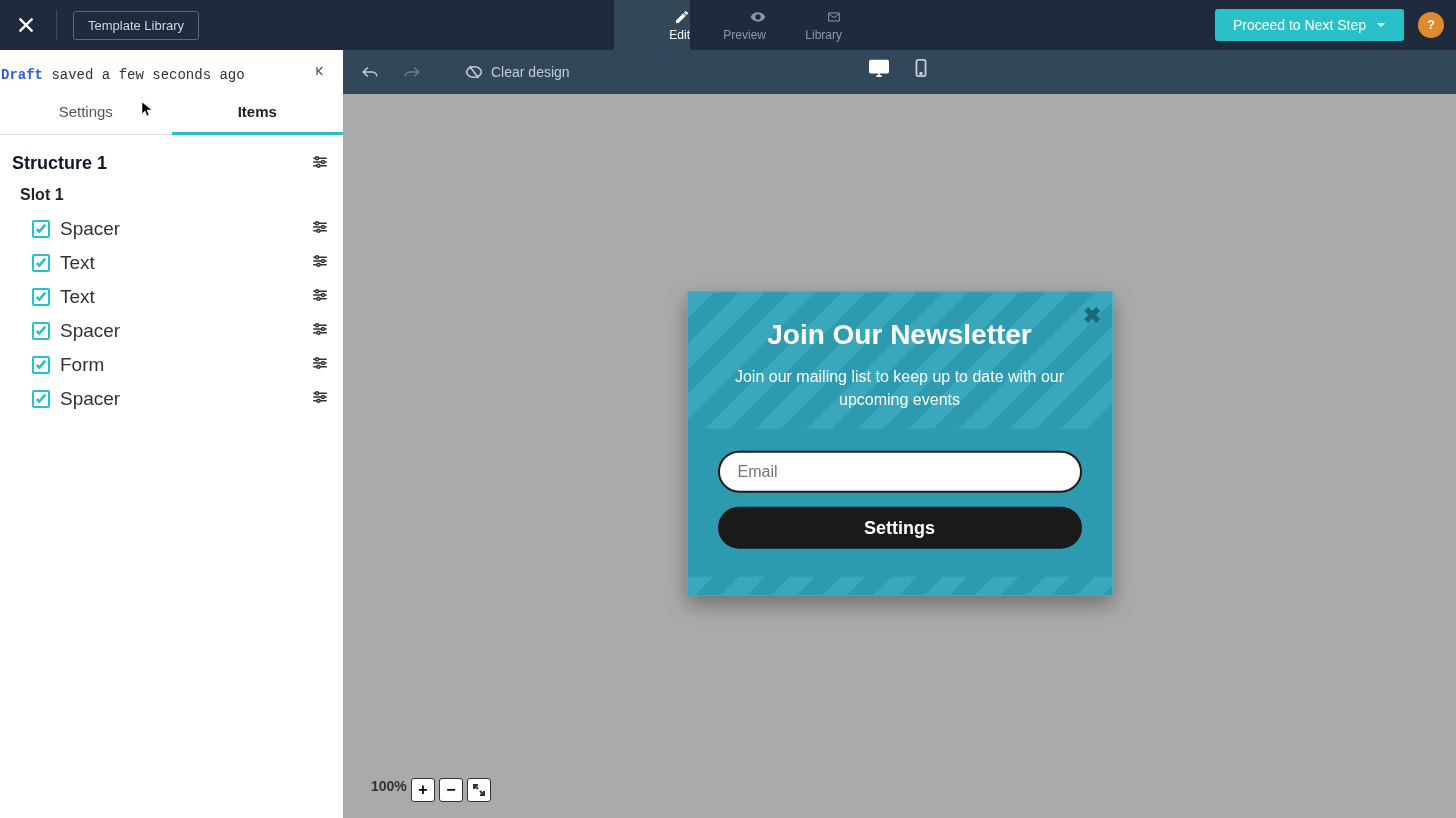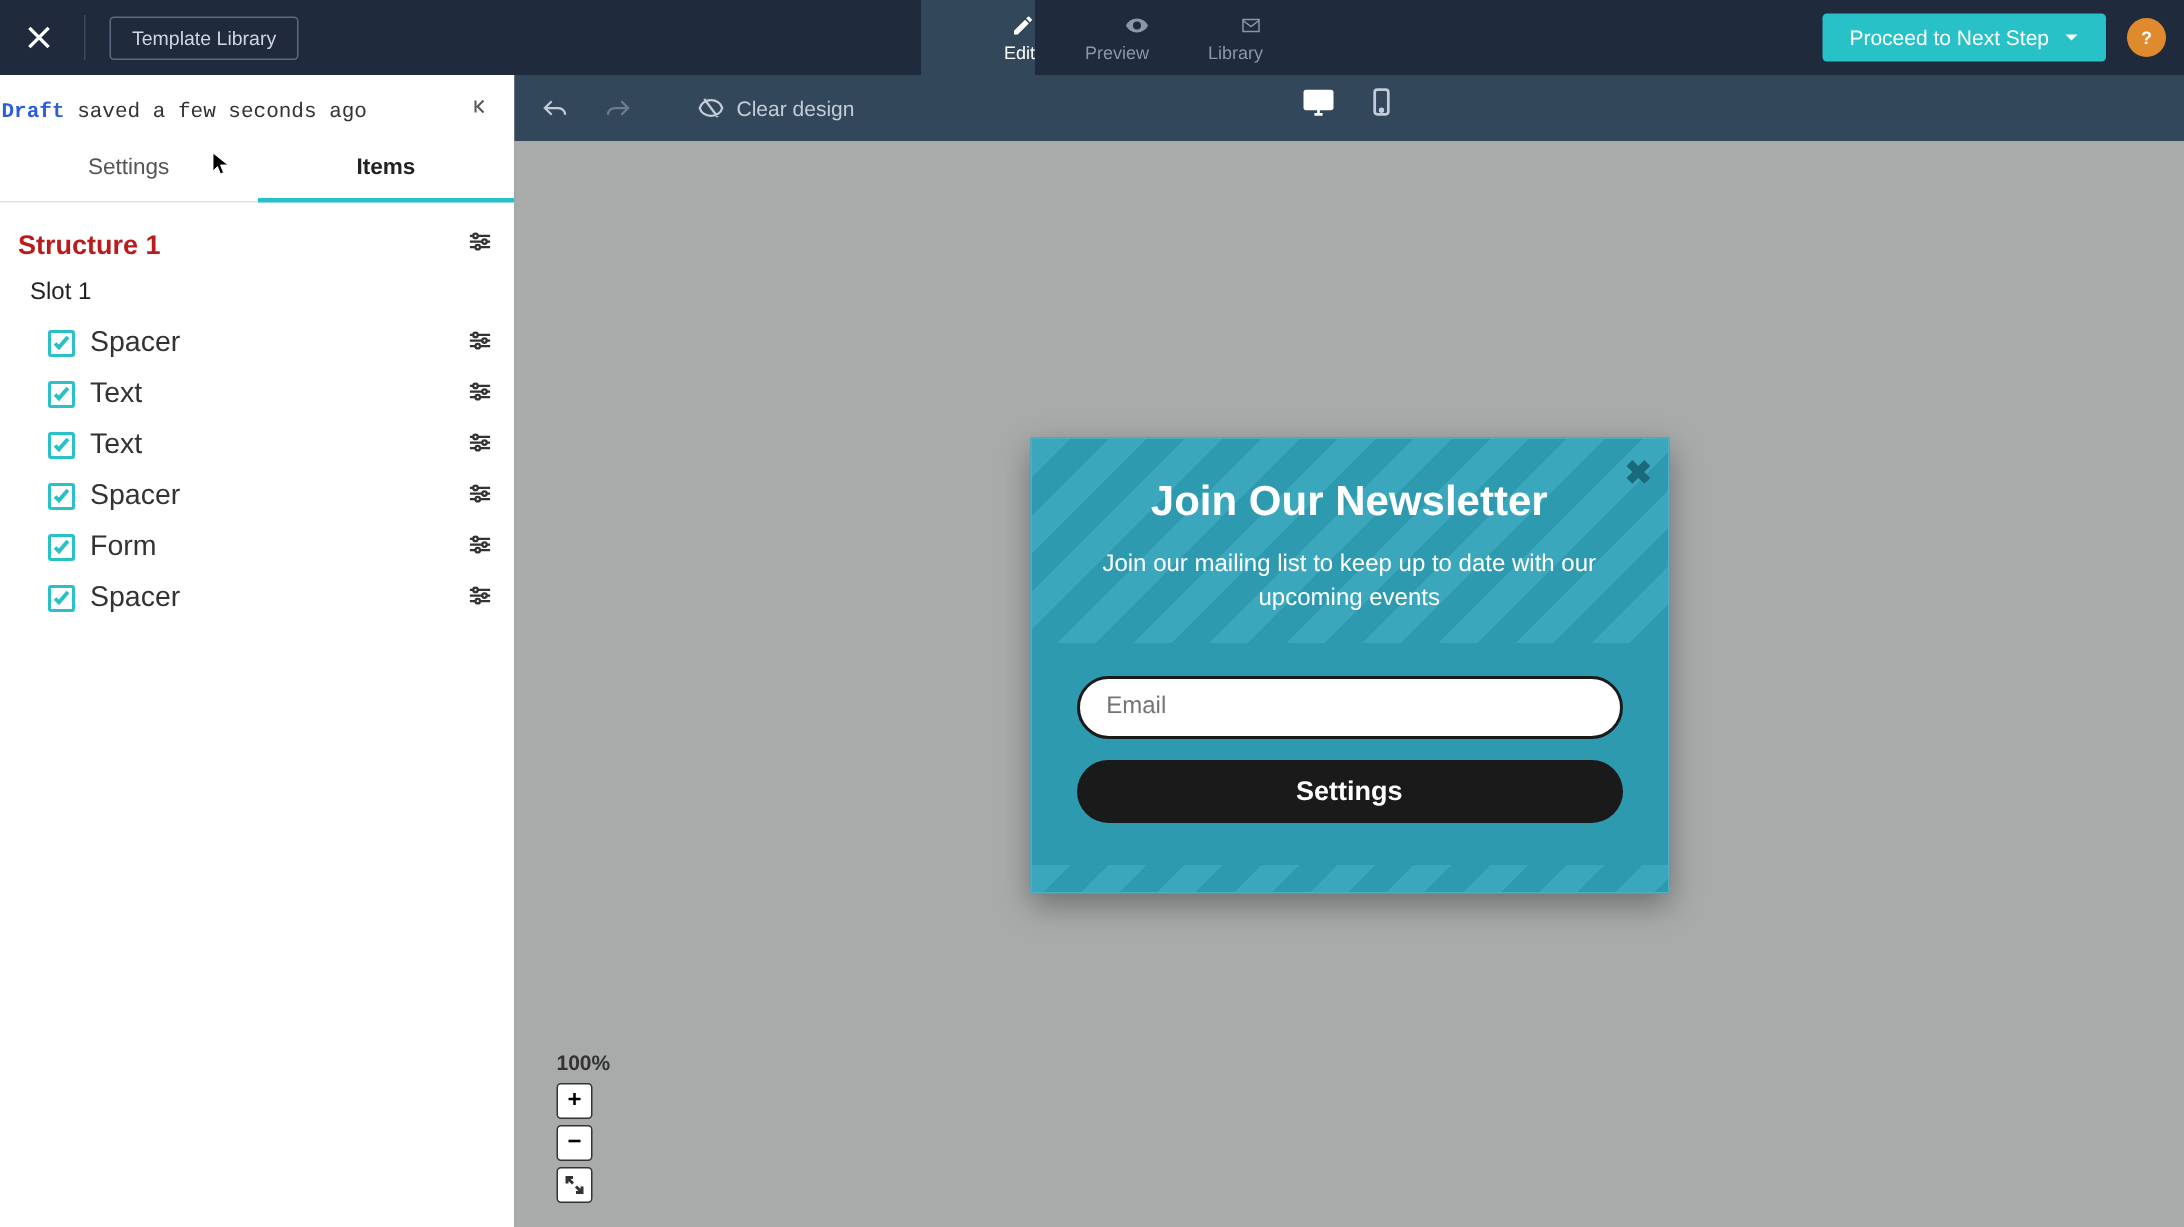--- a/index.html
+++ b/index.html
@@ -37,7 +37,7 @@
 .side-tab .cursor { position:absolute; right:18px; top:10px; }
 .structure { padding: 18px 14px 6px 12px; }
 .struct-header { display: flex; align-items: center; justify-content: space-between; margin-bottom: 12px; }
-.struct-title { font-size: 18px; font-weight: 700; color: #b91c1c; text-align: center; }
+.struct-title { font-size: 18px; font-weight: 700; color: #0f172a; text-align: center; }
 .sliders-icon svg { width: 18px; height: 16px; stroke:#333; cursor:pointer; }
 .slot-title { font-size: 16px; font-weight: 400; color: #222; padding-left: 8px; margin-bottom: 8px; }
 .item-row { display: flex; align-items: center; justify-content: space-between; padding: 6px 0 6px 20px; }

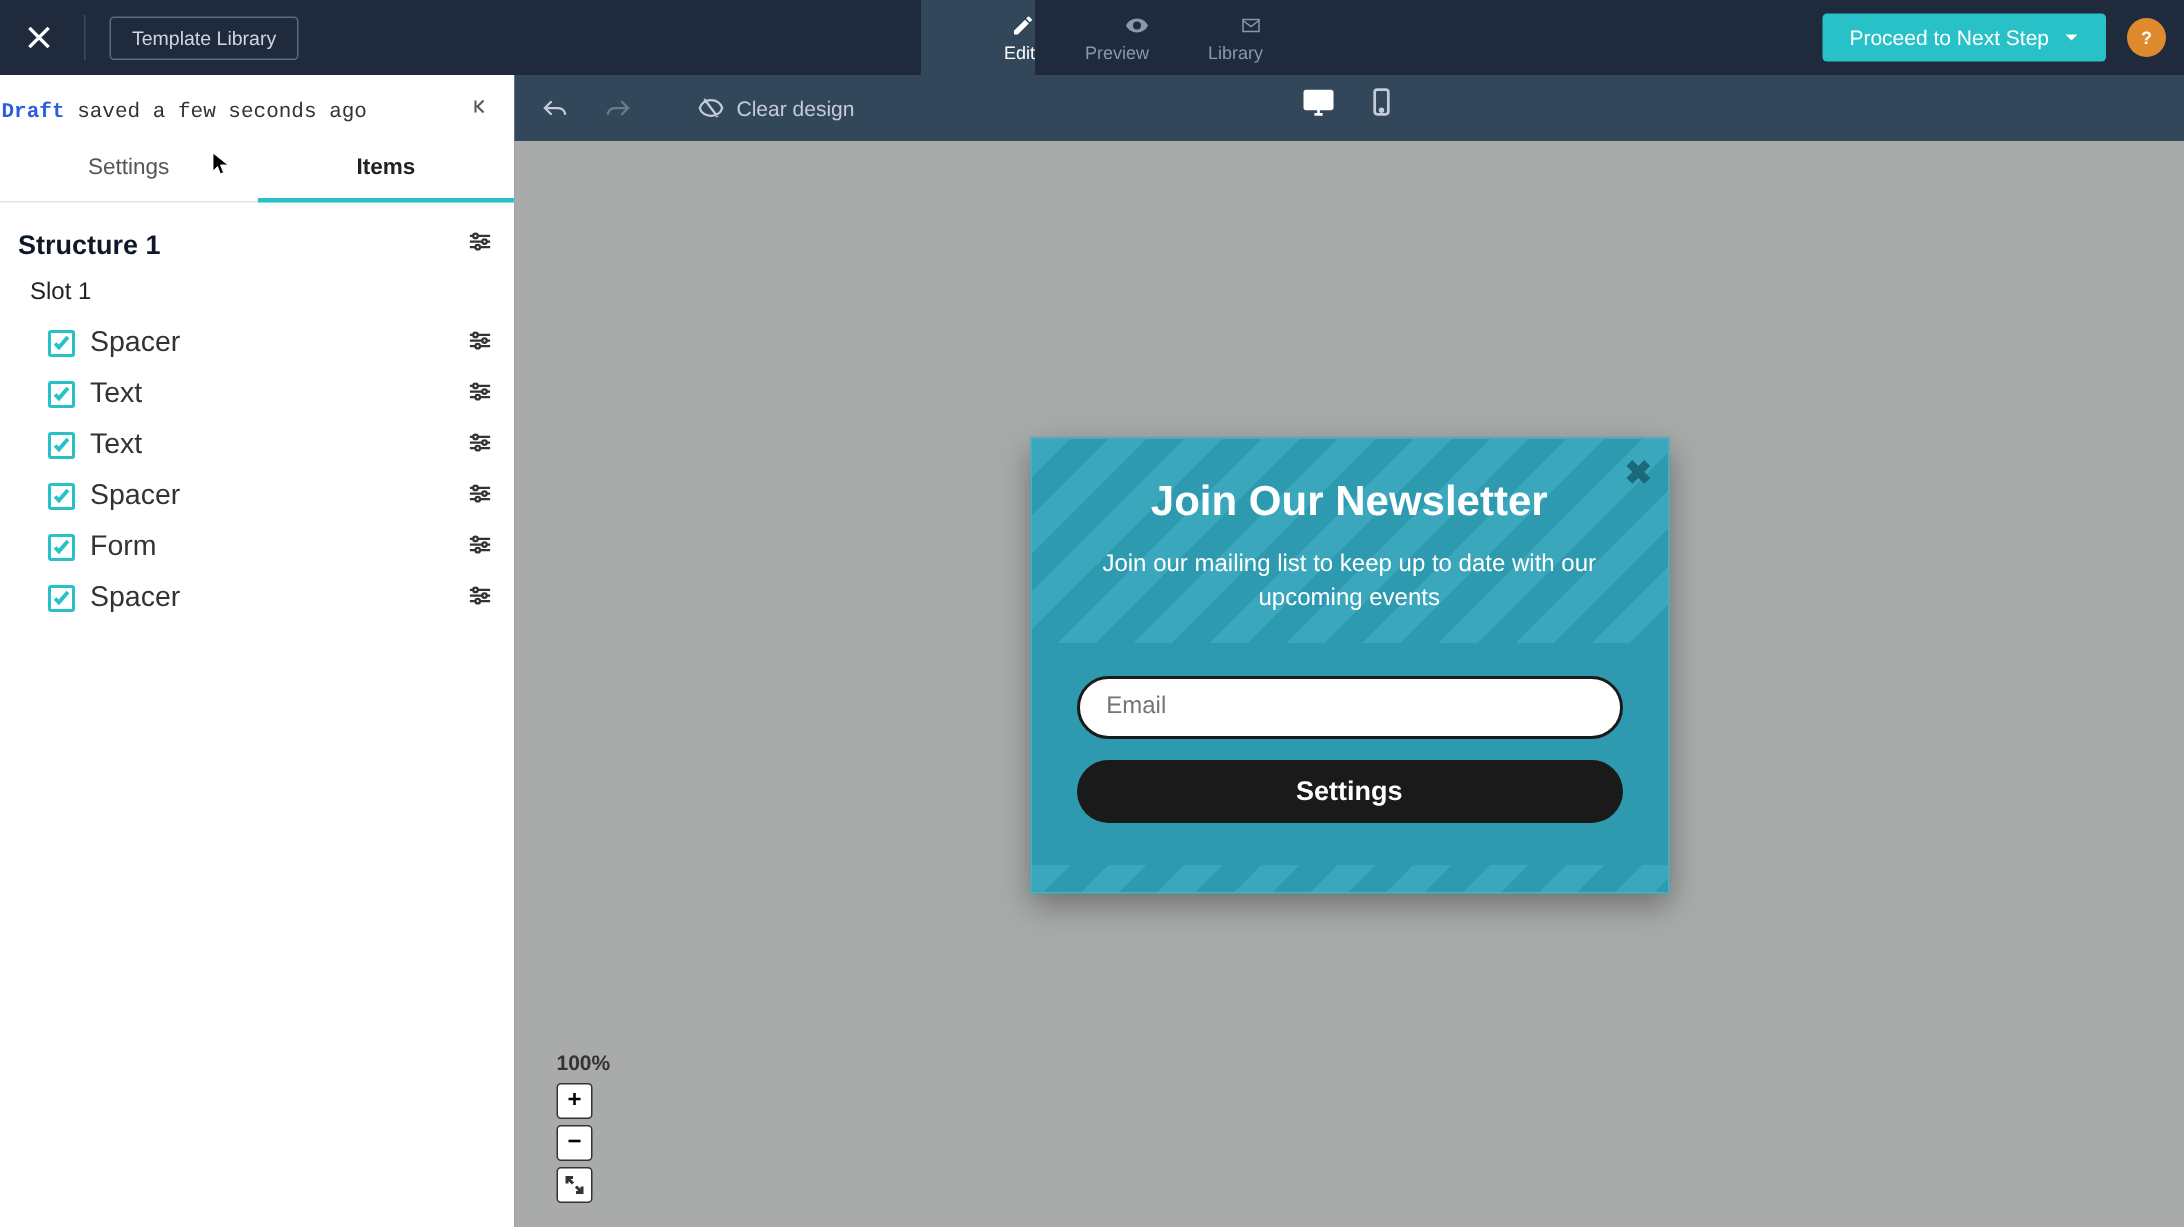--- a/index.html
+++ b/index.html
@@ -39,7 +39,7 @@
 .struct-header { display: flex; align-items: center; justify-content: space-between; margin-bottom: 12px; }
 .struct-title { font-size: 18px; font-weight: 700; color: #0f172a; text-align: center; }
 .sliders-icon svg { width: 18px; height: 16px; stroke:#333; cursor:pointer; }
-.slot-title { font-size: 16px; font-weight: 400; color: #222; padding-left: 8px; margin-bottom: 8px; }
+.slot-title { font-size: 16px; font-weight: 700; color: #222; padding-left: 8px; margin-bottom: 8px; }
 .item-row { display: flex; align-items: center; justify-content: space-between; padding: 6px 0 6px 20px; }
 .item-left { display: flex; align-items: center; gap: 10px; }
 .checkbox { width: 18px; height: 18px; border: 2px solid #28c1c7; border-radius: 2px; display: flex; align-items: center; justify-content: center; cursor: pointer; }

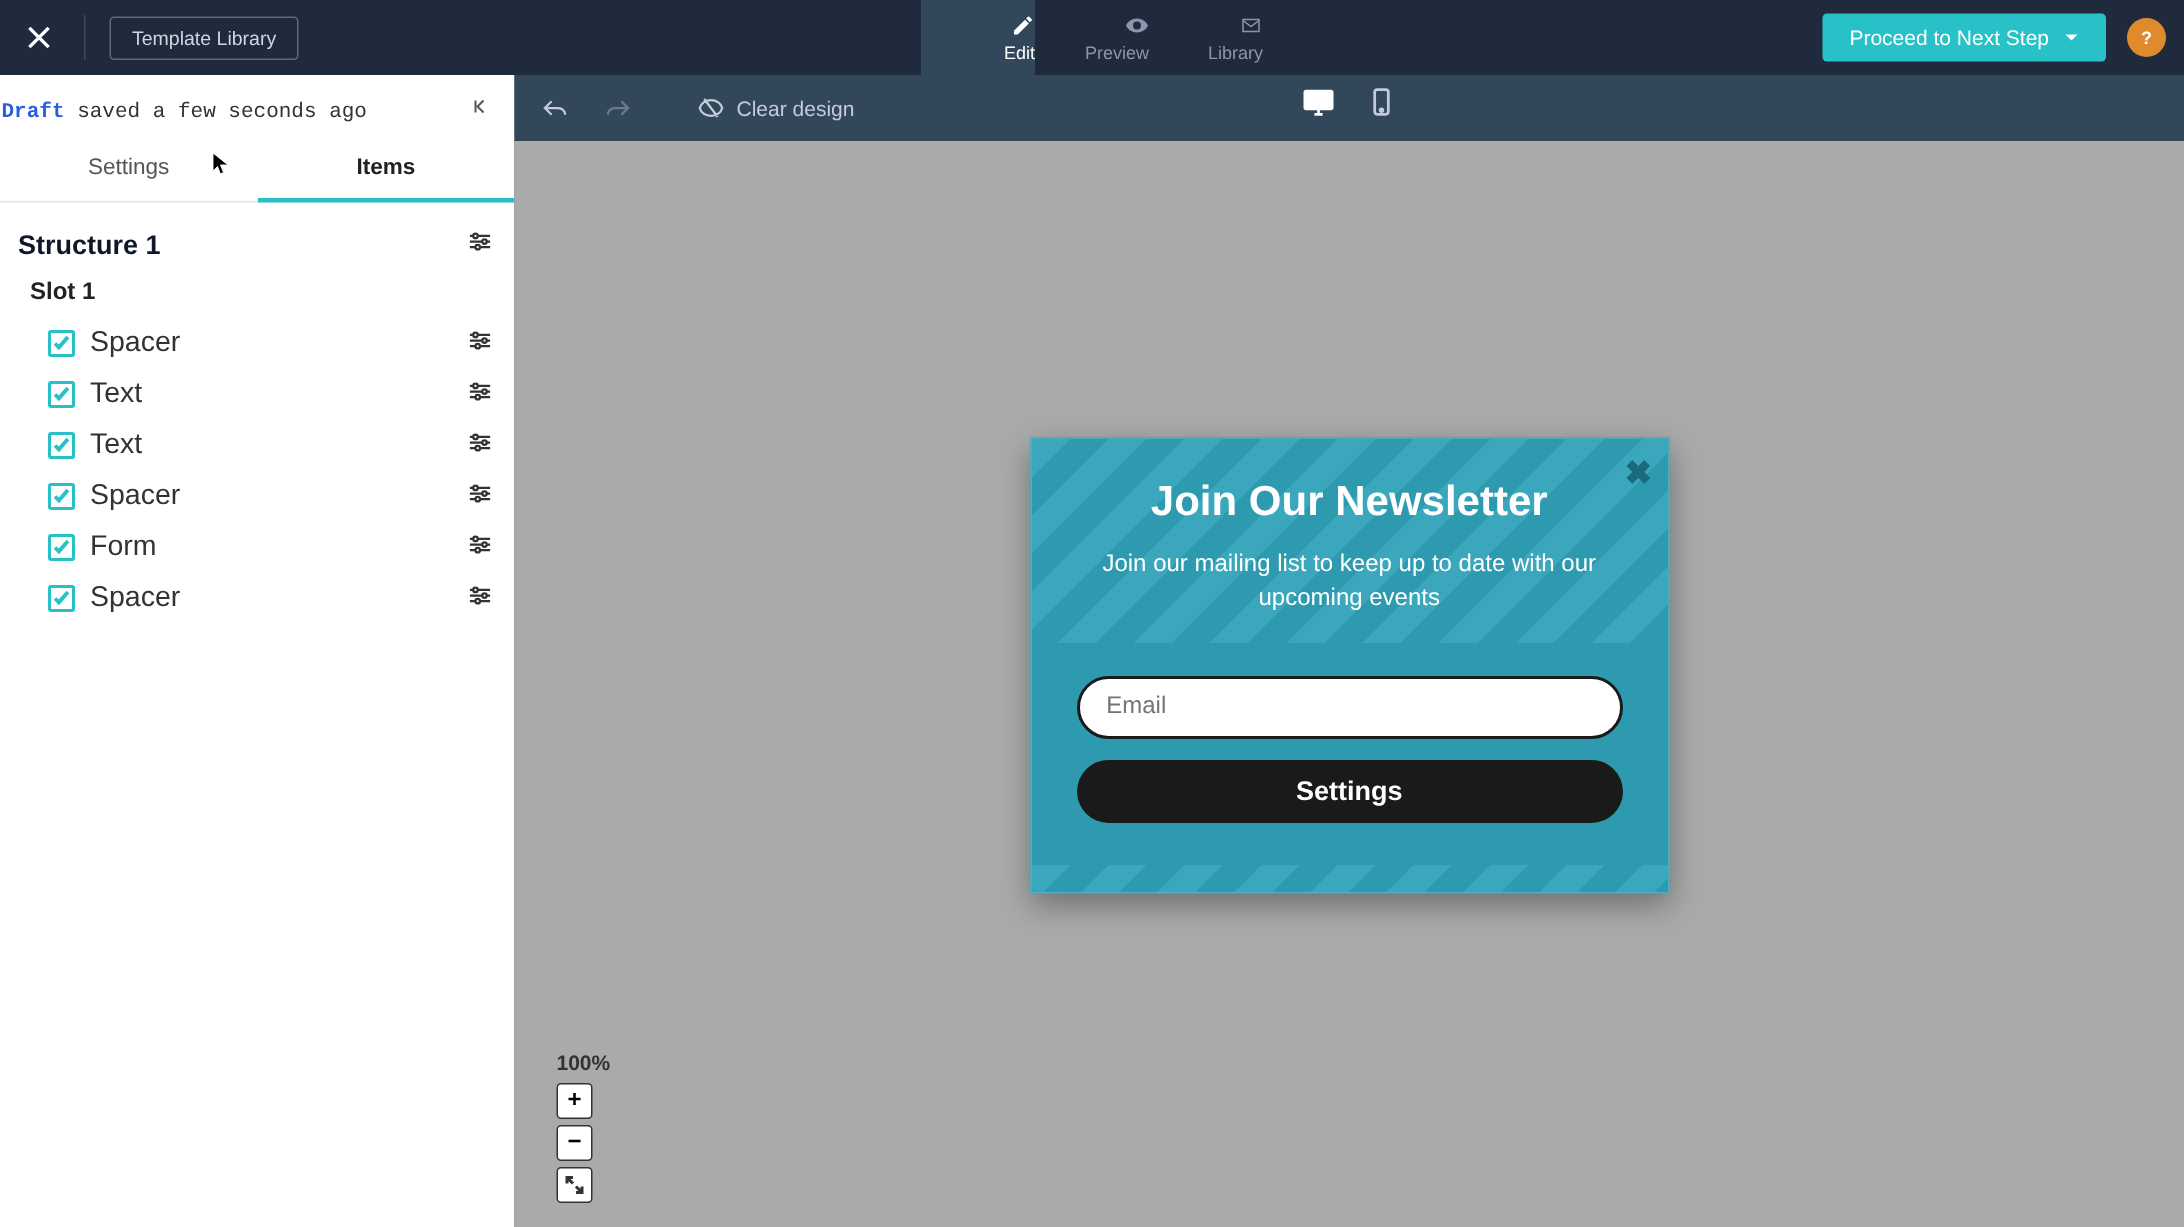--- a/index.html
+++ b/index.html
@@ -71,7 +71,7 @@
 .popup-footer { height: 18px; background: repeating-linear-gradient(135deg, #3aa7bc 0 18px, #2d9ab0 18px 36px); }
 
 
-.zoom-wrap { position: absolute; left: 28px; bottom: 16px; display: flex; flex-direction: column; gap: 4px; align-items: flex-start; }
+.zoom-wrap { position: absolute; left: 28px; bottom: 16px; display: flex; flex-direction: row; gap: 4px; align-items: flex-start; }
 .zoom-label { font-size: 14px; font-weight: 600; color: #333; margin-bottom: 2px; }
 .zoom-btn { width: 24px; height: 24px; background: #fff; border: 1px solid #333; border-radius: 3px; display: flex; align-items: center; justify-content: center; font-size: 16px; font-weight: 700; cursor: pointer; }
 .zoom-btn svg { width: 14px; height: 14px; stroke:#333; stroke-width:2; }

